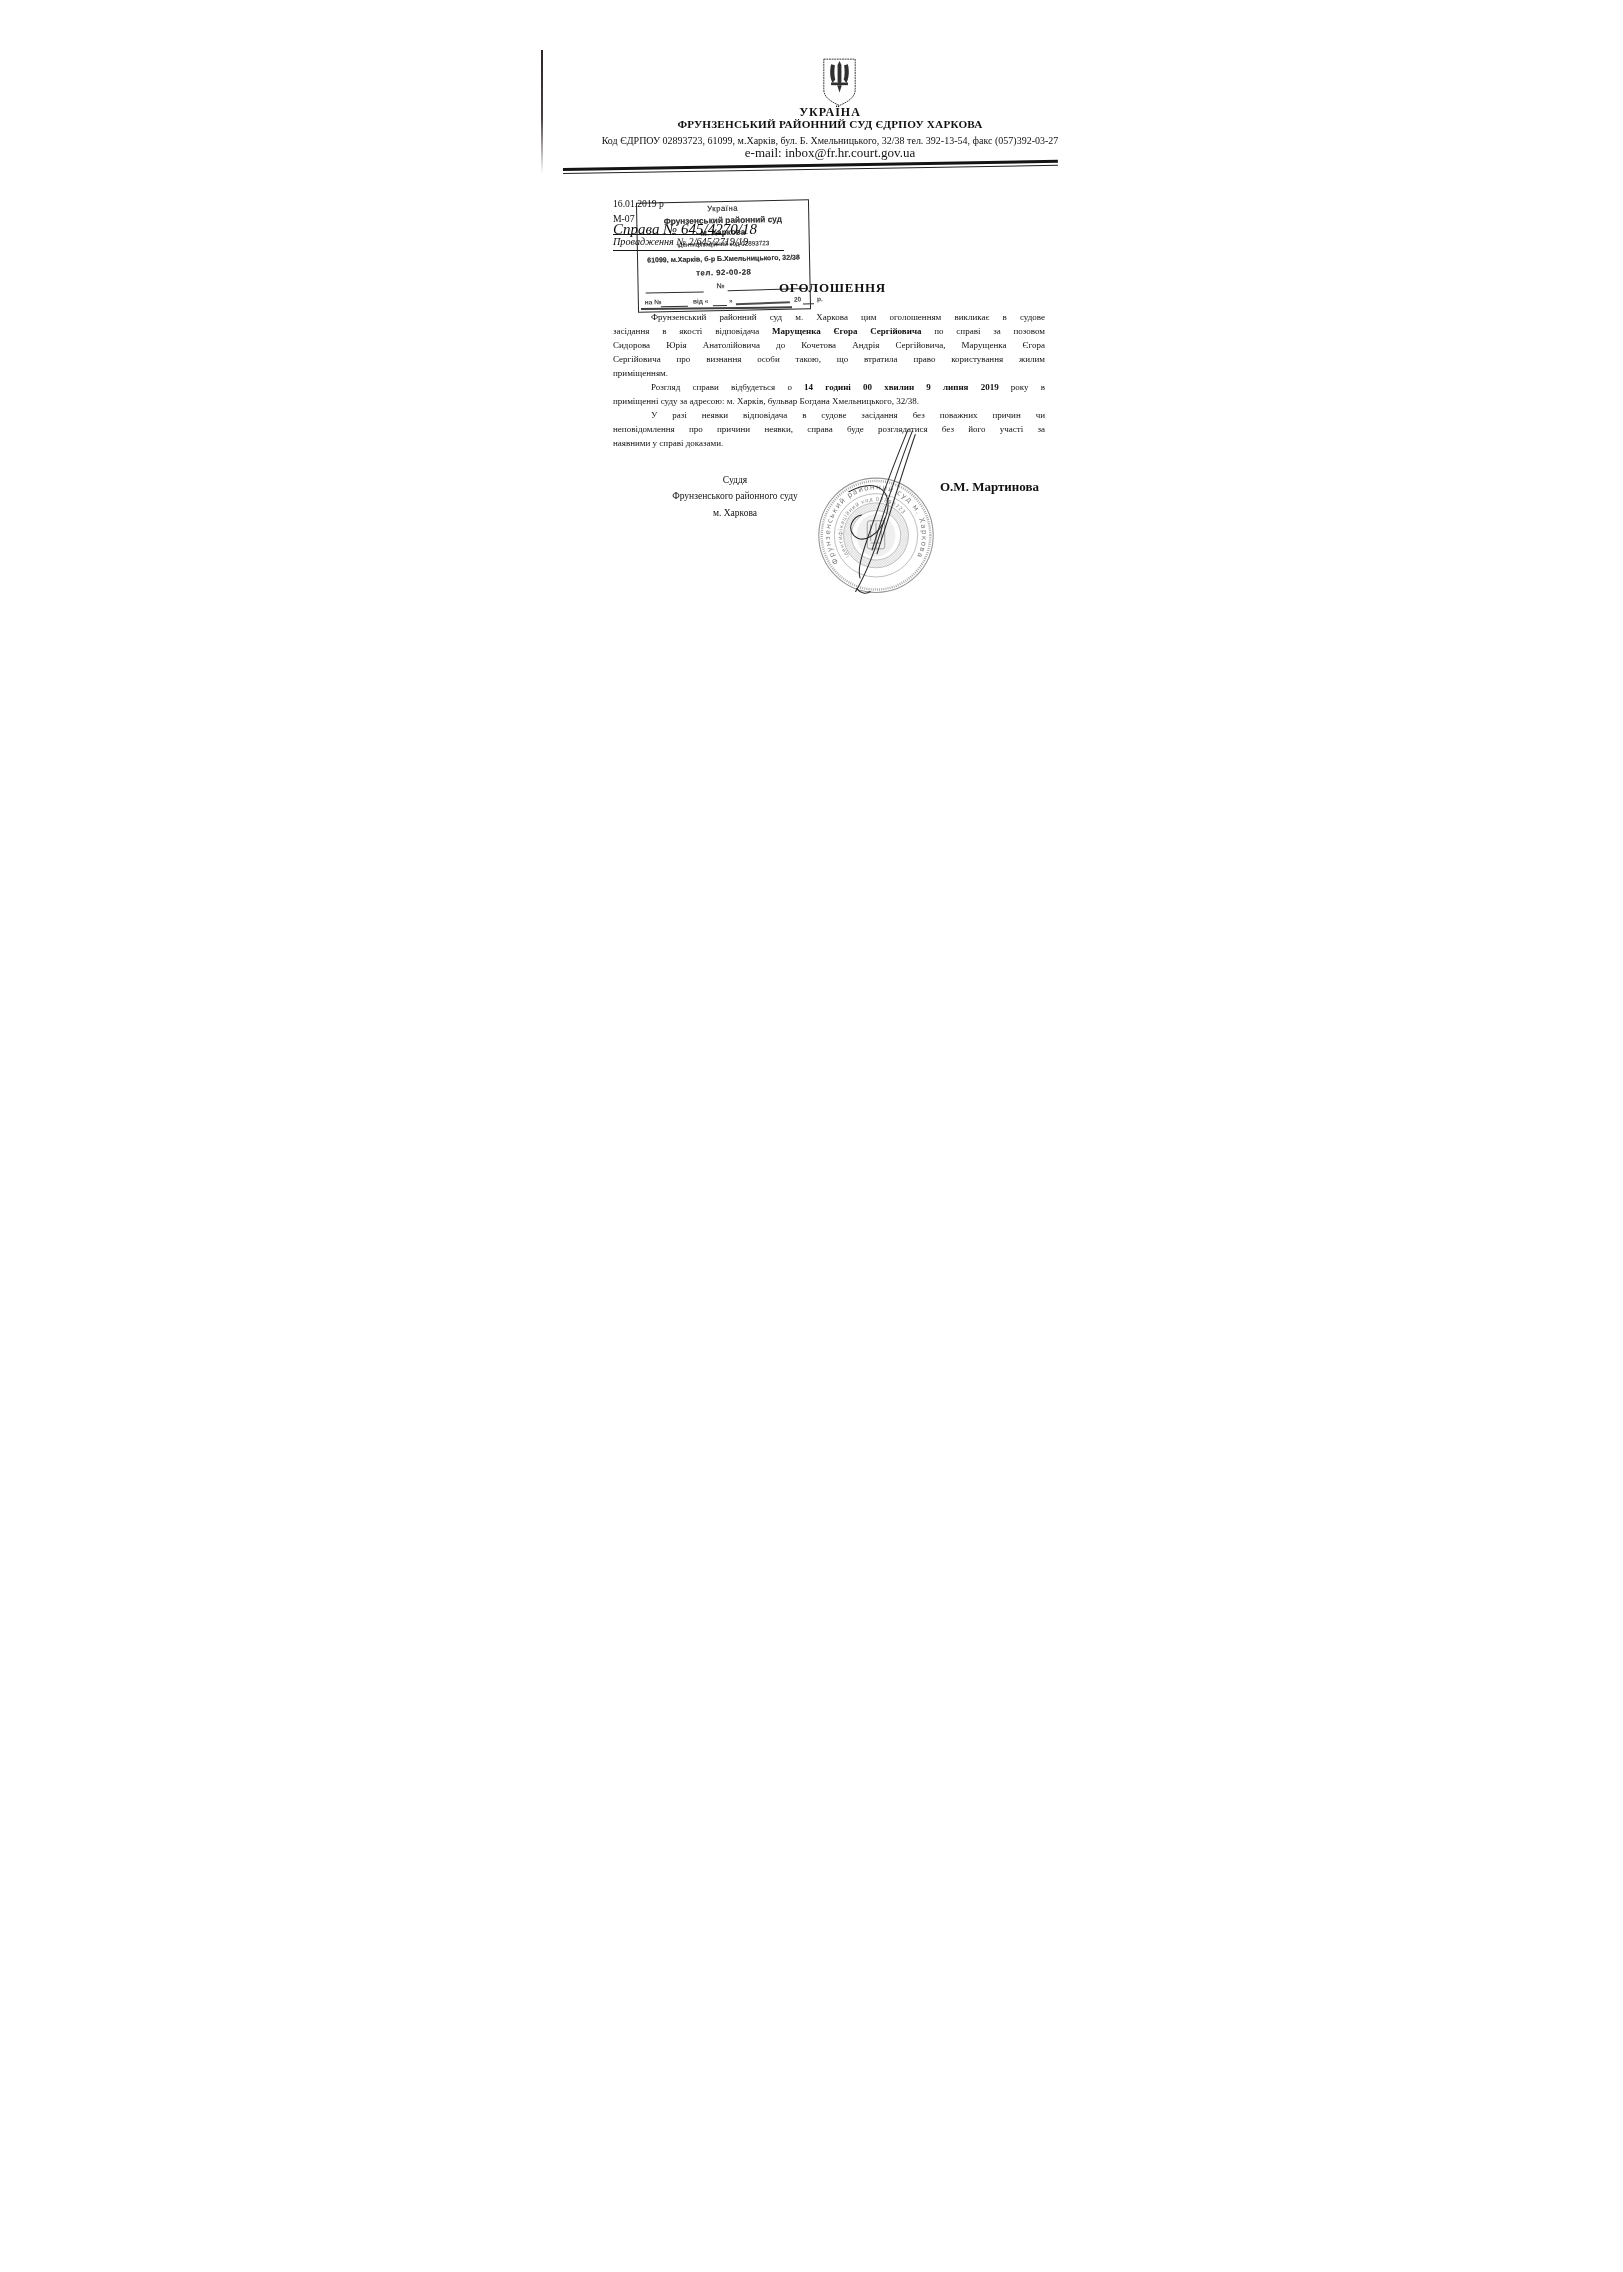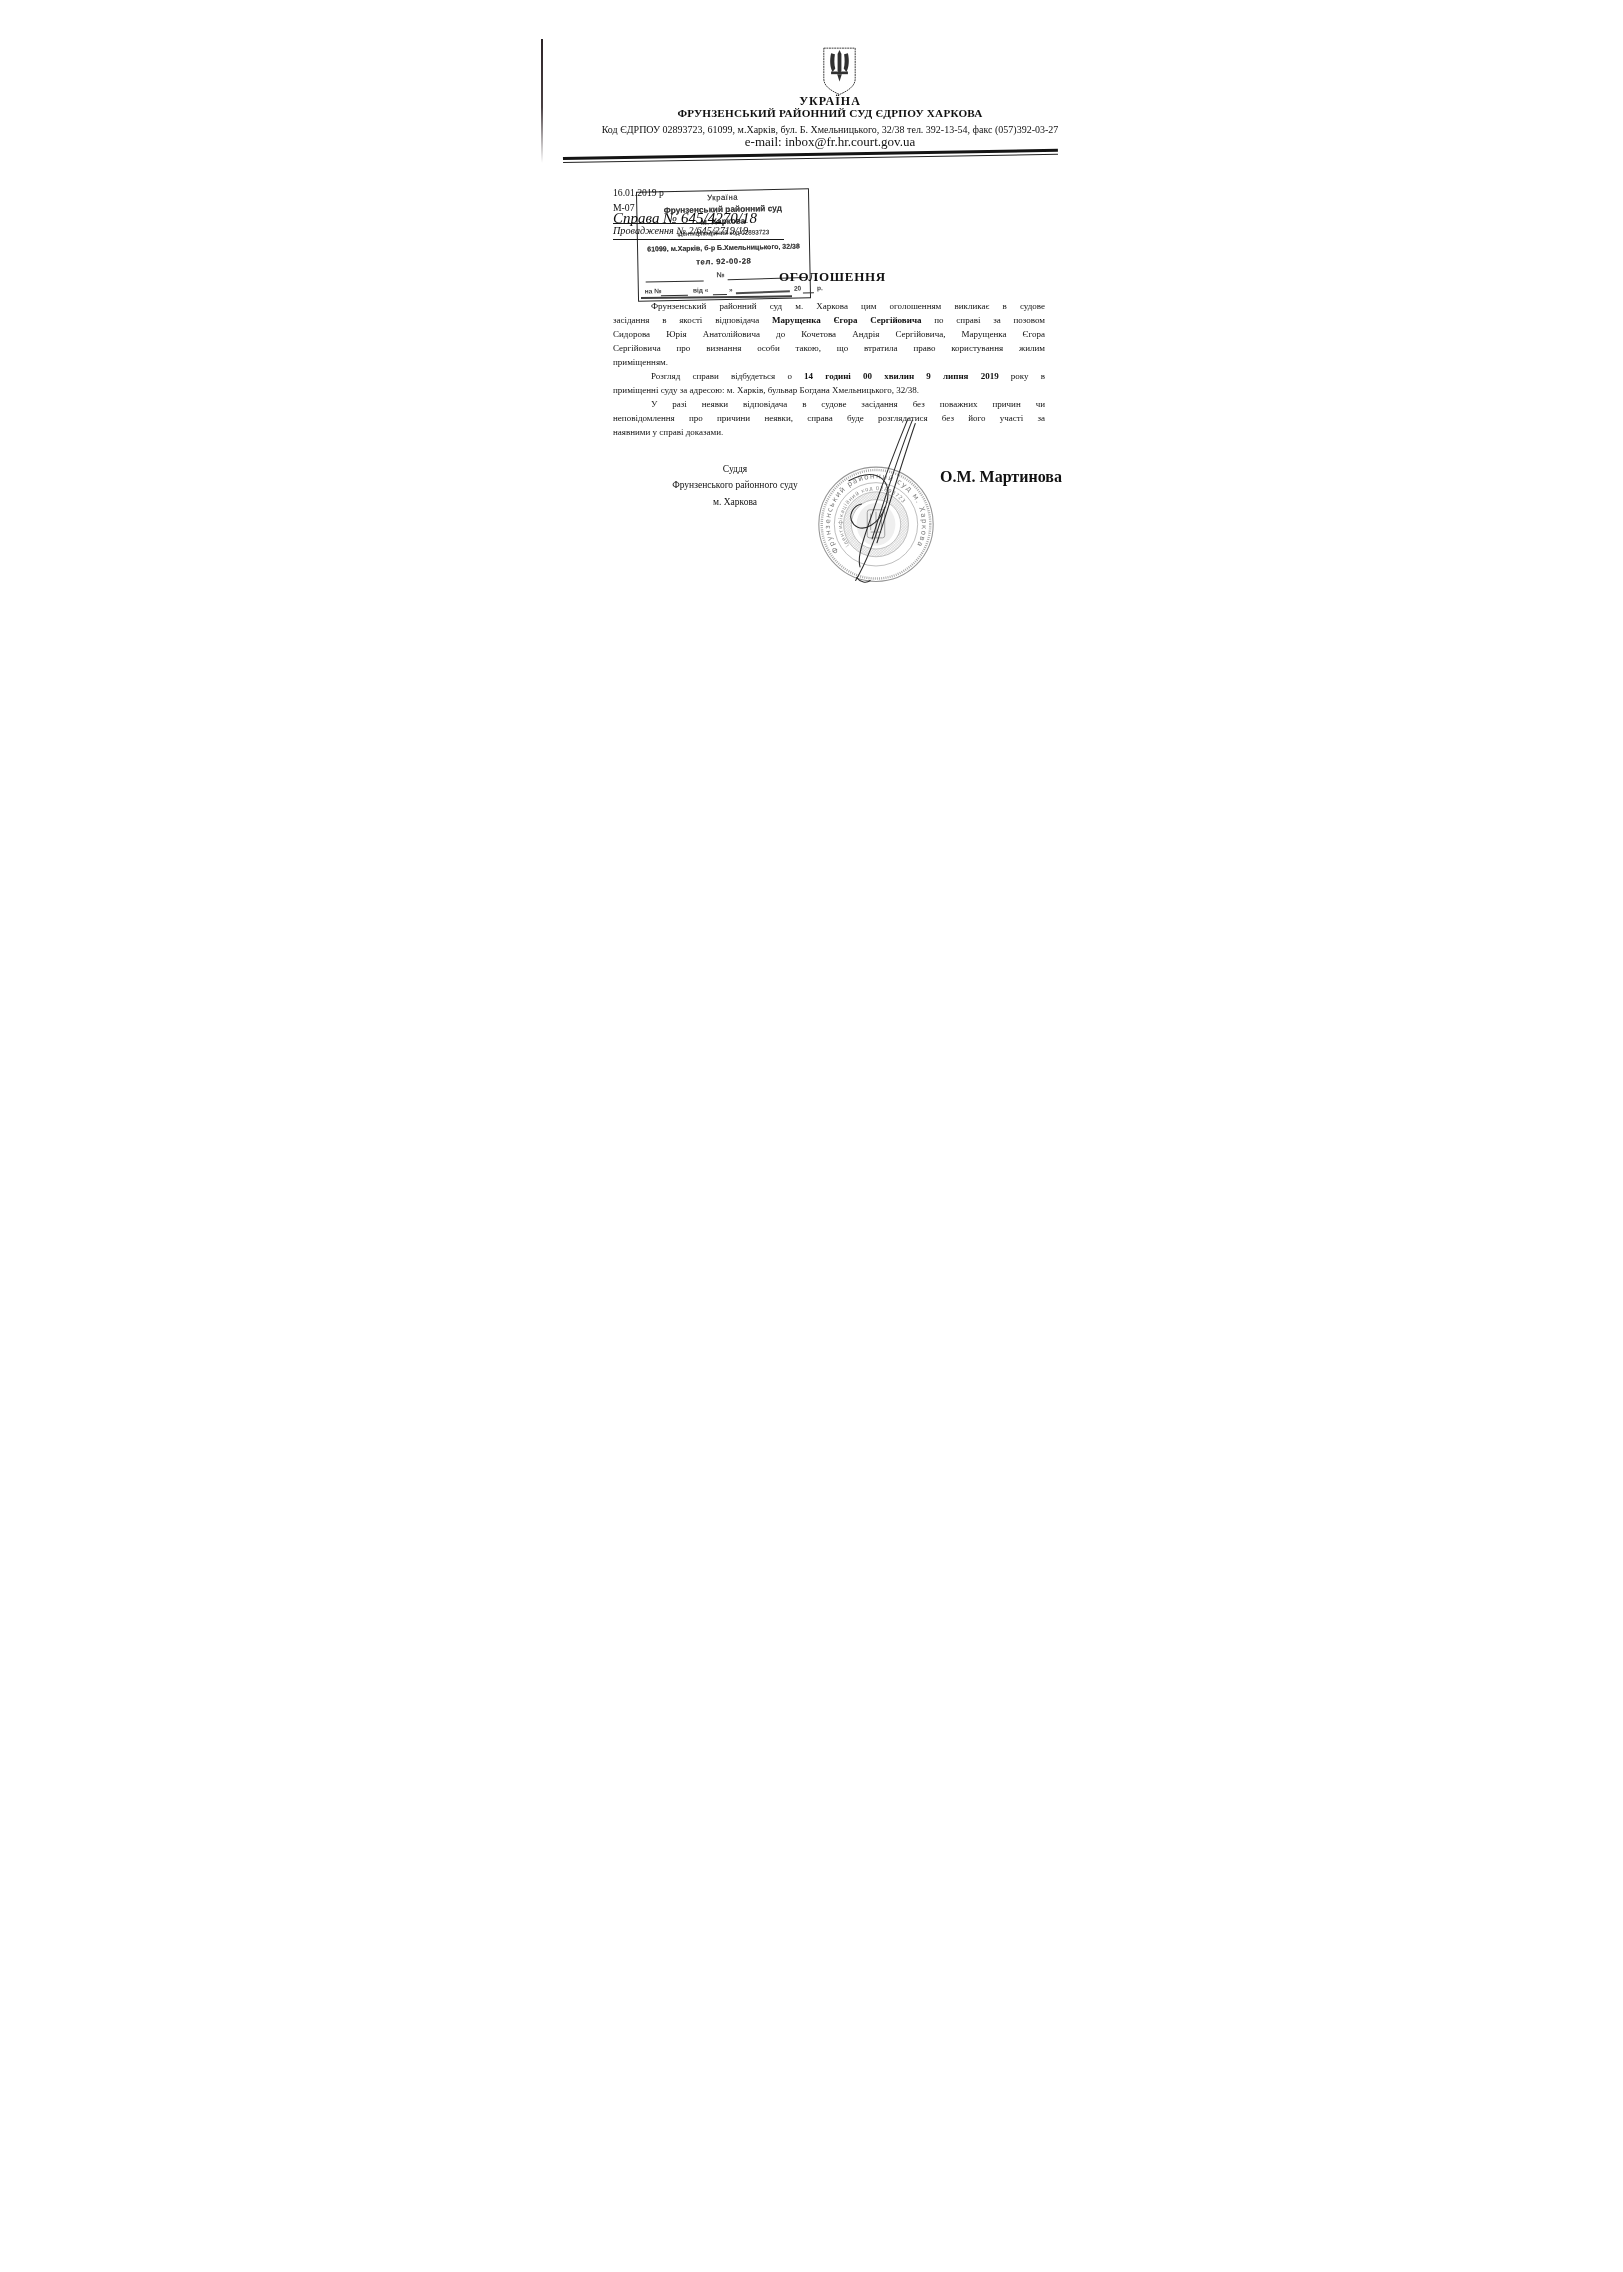--- a/index.html
+++ b/index.html
@@ -3,7 +3,7 @@
 <meta charset="utf-8">
 <style>
   html,body{margin:0;padding:0;background:#ffffff;}
-  .page{position:relative;width:541px;height:757px;margin:1px auto;background:#fff;
+  .page{position:relative;width:541px;height:757px;margin:12px auto;background:#fff;
         overflow:hidden;font-family:"Liberation Serif",serif;color:#111;}
   .abs{position:absolute;}
 

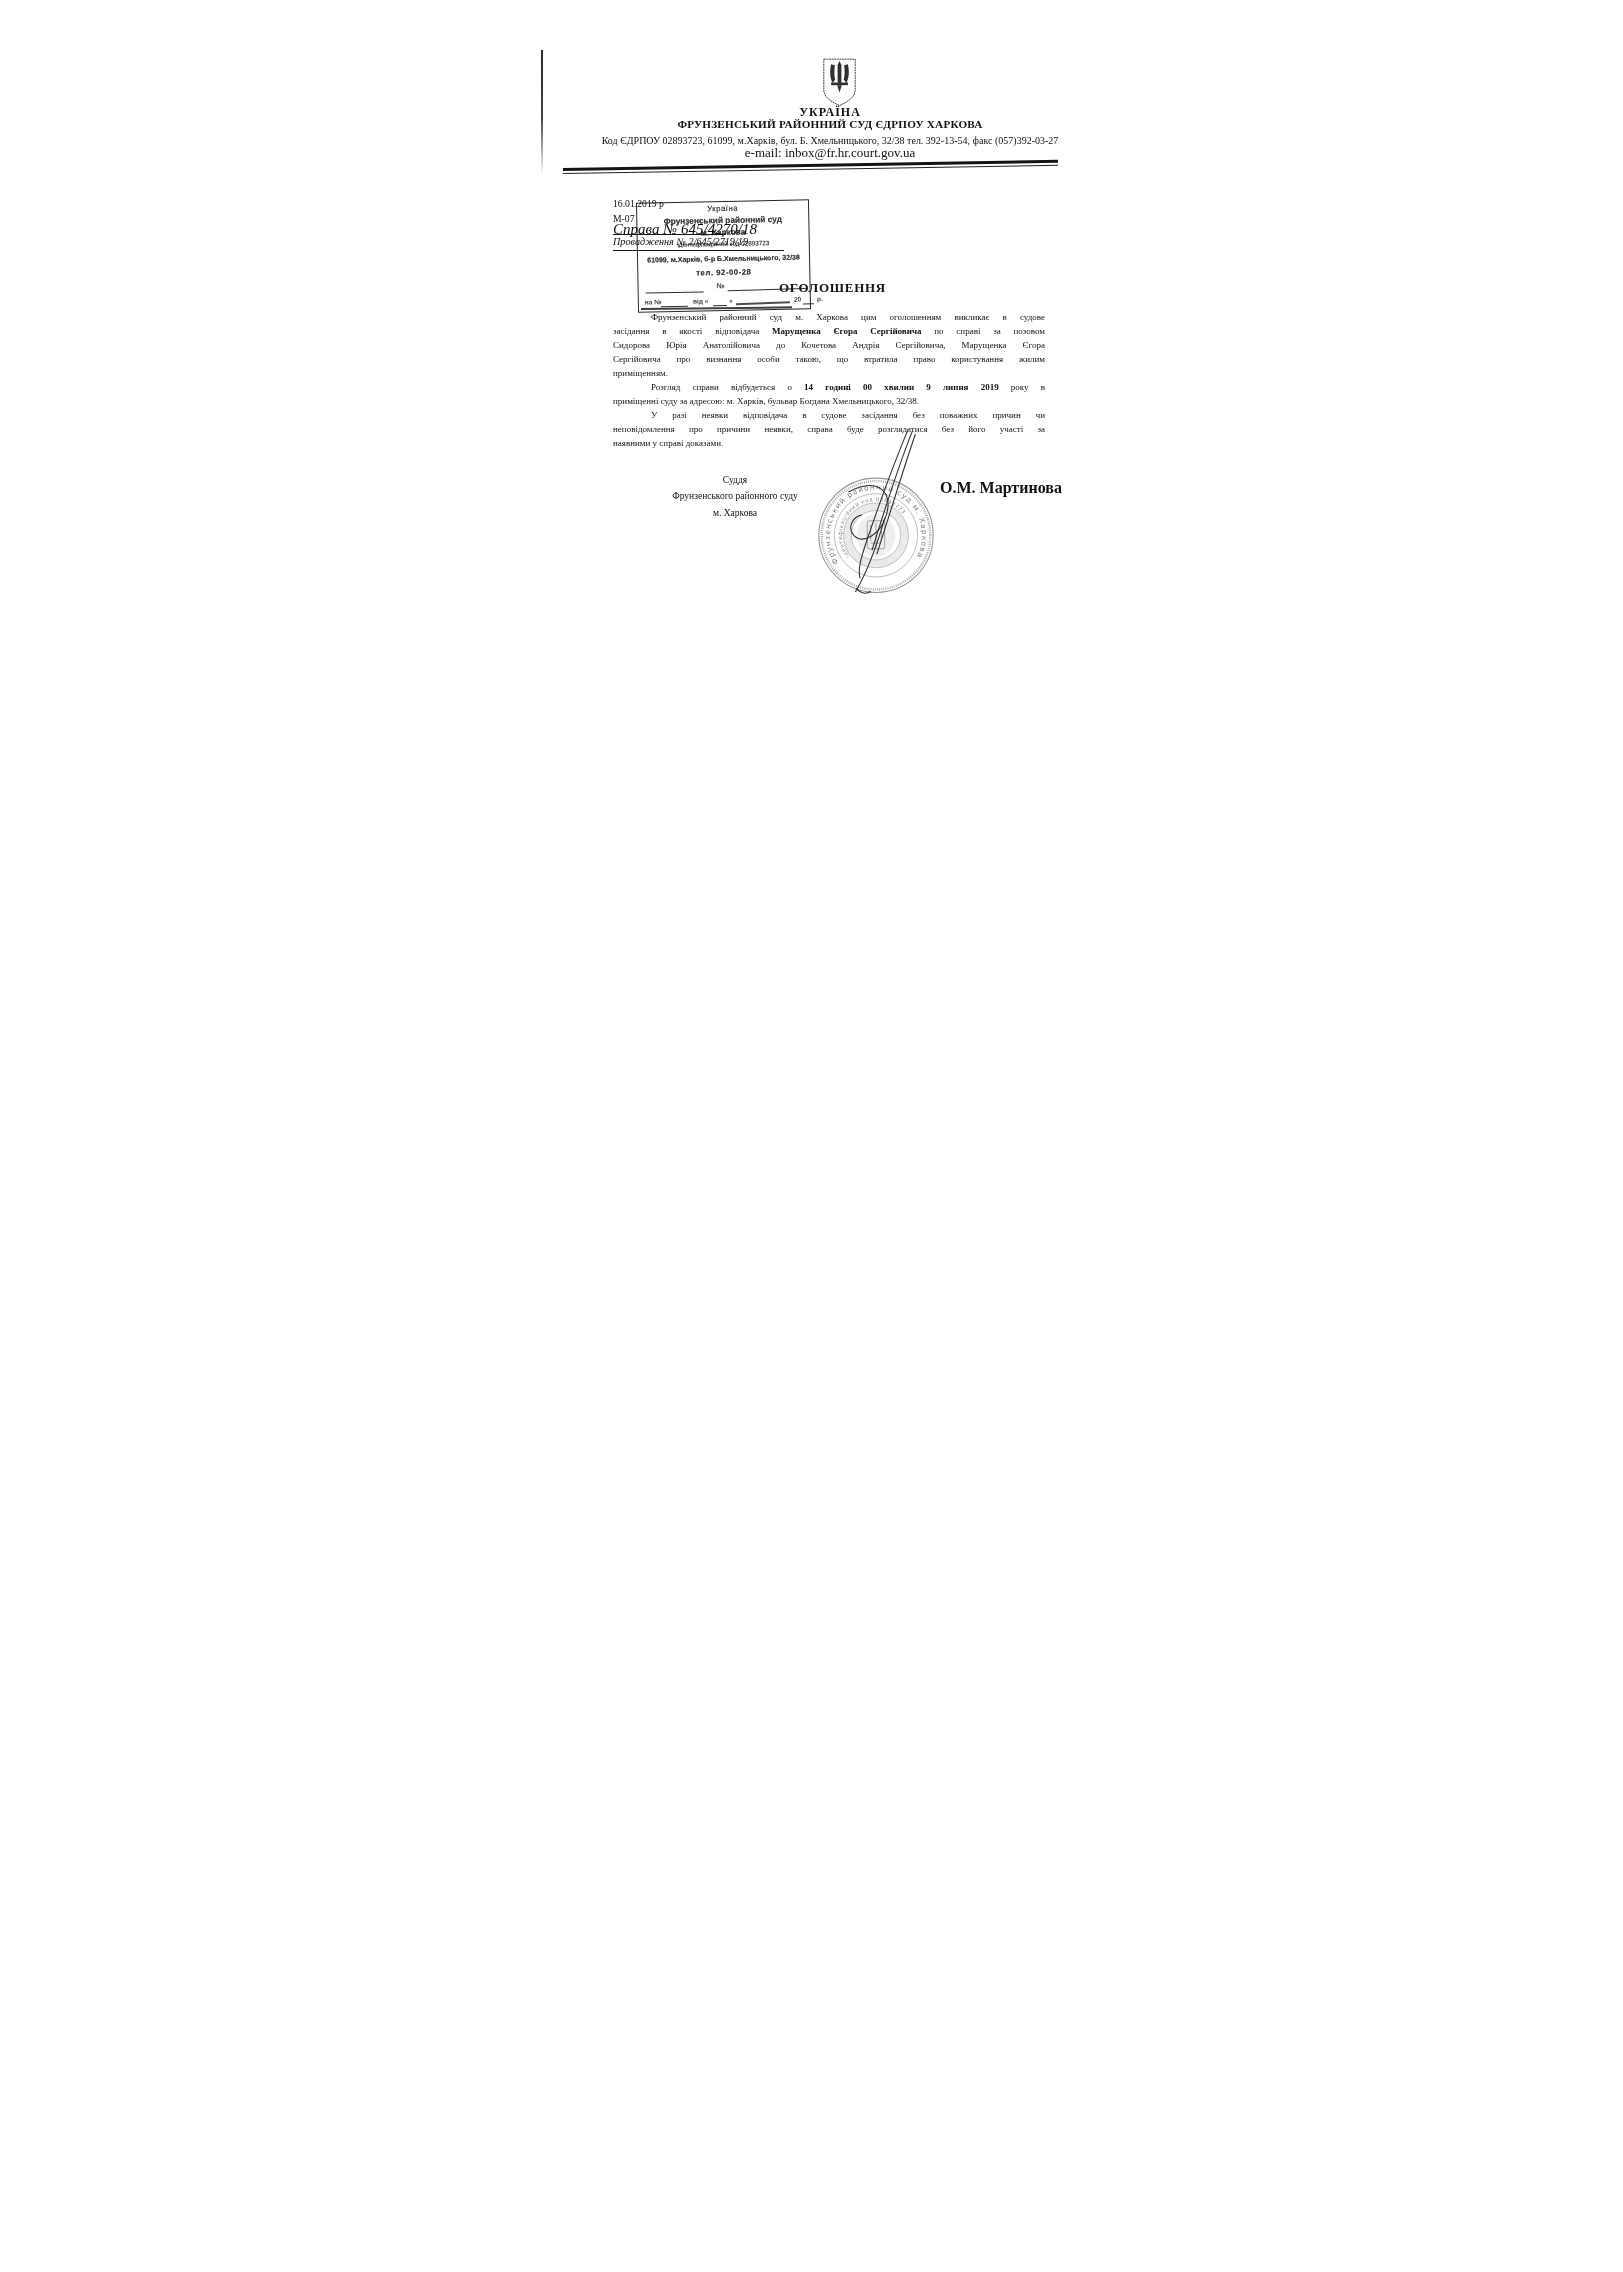--- a/index.html
+++ b/index.html
@@ -68,7 +68,7 @@
   
   .judge{left:121px;top:460px;width:146px;text-align:center;font-weight:normal;
          font-size:9.5px;line-height:16.3px;}
-  .sig-name{left:399px;top:467px;font-size:16px;font-weight:bold;white-space:nowrap;}
+  .sig-name{left:399px;top:467px;font-size:13px;font-weight:bold;white-space:nowrap;}
 
   .seal{left:272px;top:414px;}
 </style>

